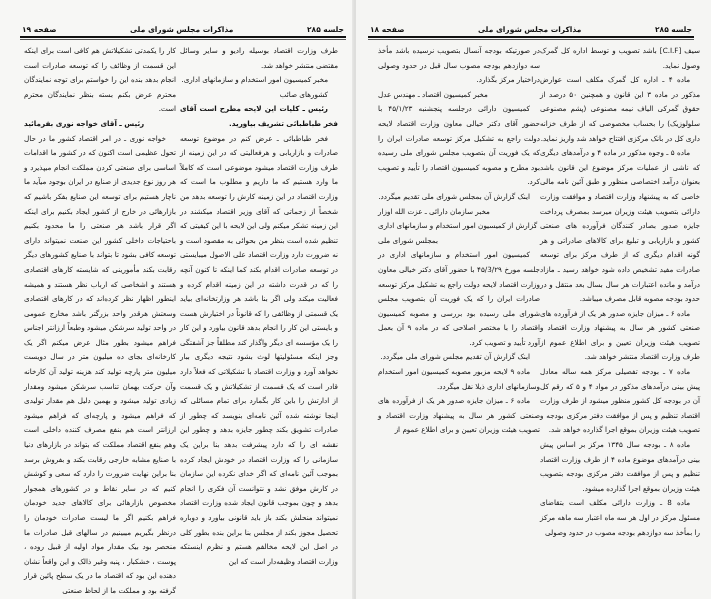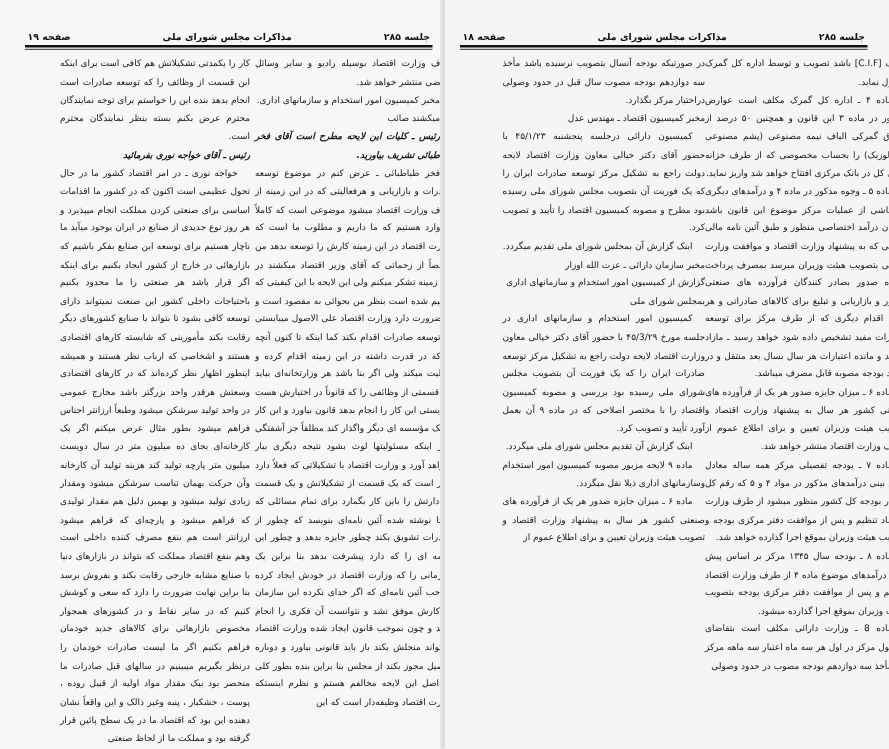--- a/index.html
+++ b/index.html
@@ -43,7 +43,6 @@
       font-size: 7.2px; line-height: 14.6px;
       font-family: "DejaVu Sans", sans-serif;
       color: #151515;
-      margin-left: 24px;
     }
     .col p { margin: 0; }
     .col .center { text-align: right; }

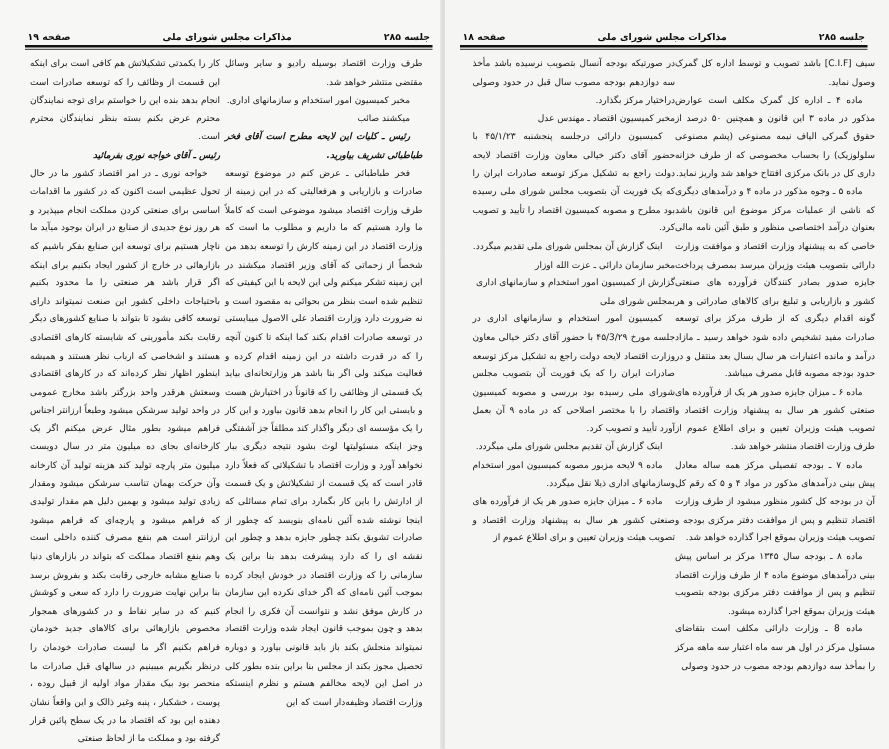--- a/index.html
+++ b/index.html
@@ -68,7 +68,7 @@
   <div class="col c1">
     <p>طرف وزارت اقتصاد بوسیله رادیو و سایر وسائل مقتضی منتشر خواهد شد.</p>
     <p class="indent">مخبر کمیسیون امور استخدام و سازمانهای اداری.</p>
-    <p class="indent">میکشند صائب</p>
+    <p class="indent">کشورهای صائب</p>
     <p class="indent speaker">رئیس ـ کلیات این لایحه مطرح است آقای فخر طباطبائی تشریف بیاورید.</p>
     <p class="indent">فخر طباطبائی ـ عرض کنم در موضوع توسعه صادرات و بازاریابی و هرفعالیتی که در این زمینه از طرف وزارت اقتصاد میشود موضوعی است که کاملاً ما وارد هستیم که ما داریم و مطلوب ما است که وزارت اقتصاد در این زمینه کارش را توسعه بدهد من شخصاً از زحماتی که آقای وزیر اقتصاد میکشند در این زمینه تشکر میکنم ولی این لایحه با این کیفیتی که تنظیم شده است بنظر من بحوائی به مقصود است و نه ضرورت دارد وزارت اقتصاد علی الاصول میبایستی در توسعه صادرات اقدام بکند کما اینکه تا کنون آنچه را که در قدرت داشته در این زمینه اقدام کرده و فعالیت میکند ولی اگر بنا باشد هر وزارتخانه‌ای بیاید یک قسمتی از وظائفی را که قانوناً در اختیارش هست و بایستی این کار را انجام بدهد قانون بیاورد و این کار را یک مؤسسه ای دیگر واگذار کند مطلقاً جز آشفتگی وجز اینکه مسئولیتها لوث بشود نتیجه دیگری ببار نخواهد آورد و وزارت اقتصاد با تشکیلاتی که فعلاً دارد قادر است که یک قسمت از تشکیلاتش و یک قسمت از ادارتش را باین کار بگمارد برای تمام مسائلی که اینجا نوشته شده آئین نامه‌ای بنویسد که چطور از صادرات تشویق بکند چطور جایزه بدهد و چطور این نقشه ای را که دارد پیشرفت بدهد بنا براین یک سازمانی را که وزارت اقتصاد در خودش ایجاد کرده بموجب آئین نامه‌ای که اگر خدای نکرده این سازمان در کارش موفق نشد و نتوانست آن فکری را انجام بدهد و چون بموجب قانون ایجاد شده وزارت اقتصاد نمیتواند منحلش بکند باز باید قانونی بیاورد و دوباره تحصیل مجوز بکند از مجلس بنا براین بنده بطور کلی در اصل این لایحه مخالفم هستم و نظرم اینستکه وزارت اقتصاد وظیفه‌دار است که این</p>
   </div>

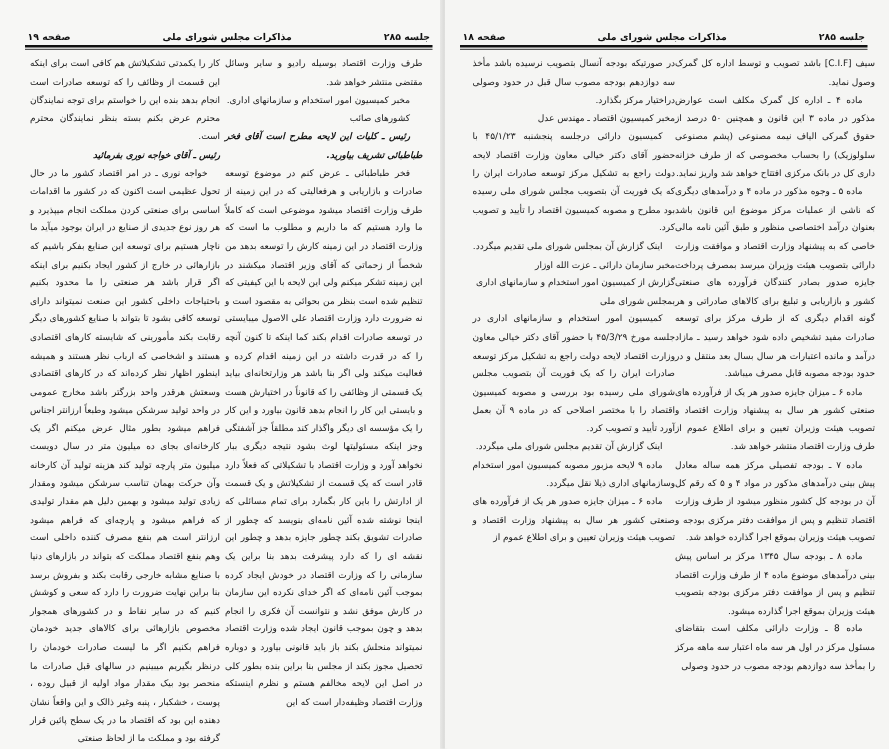--- a/index.html
+++ b/index.html
@@ -45,7 +45,7 @@
       color: #151515;
     }
     .col p { margin: 0; }
-    .col .center { text-align: right; }
+    .col .center { text-align: left; }
     .col .speaker { font-weight: bold; font-style: italic; }
     .col .indent { text-indent: 10px; }
     .page.left .col.c1 { left: 180px; width: 158px; }   

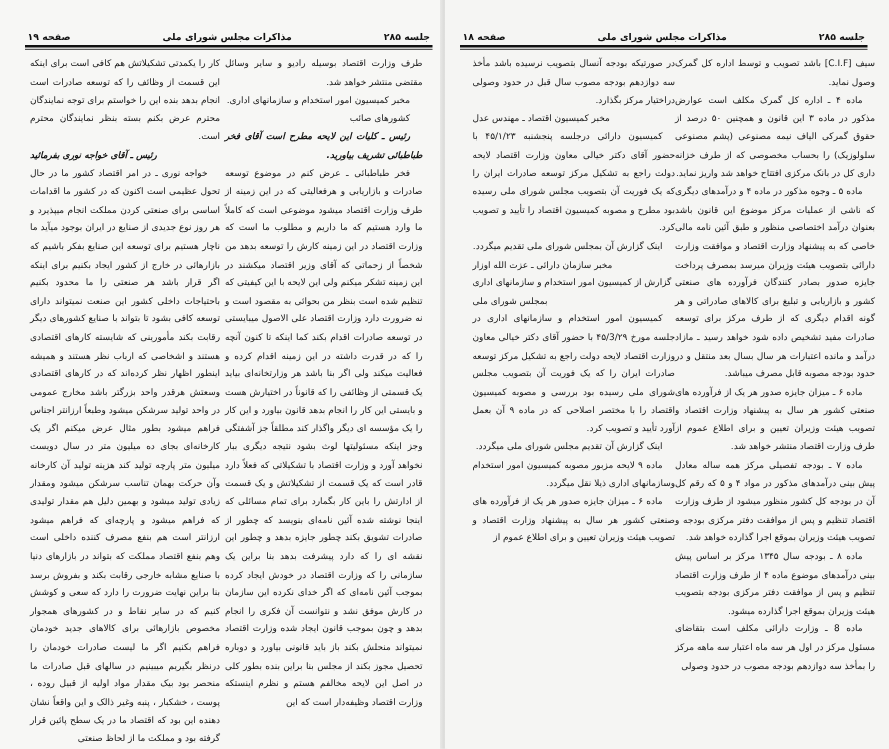--- a/index.html
+++ b/index.html
@@ -46,7 +46,7 @@
     }
     .col p { margin: 0; }
     .col .center { text-align: left; }
-    .col .speaker { font-weight: bold; font-style: italic; }
+    .col .speaker { font-weight: bold; }
     .col .indent { text-indent: 10px; }
     .page.left .col.c1 { left: 180px; width: 158px; }   
     .page.left .col.c2 { left: 24px; width: 152px; }    

